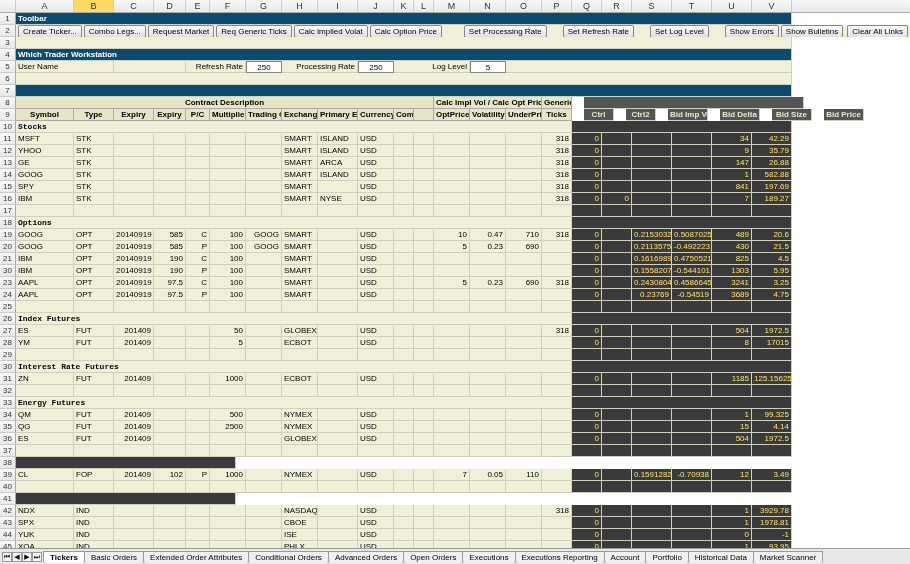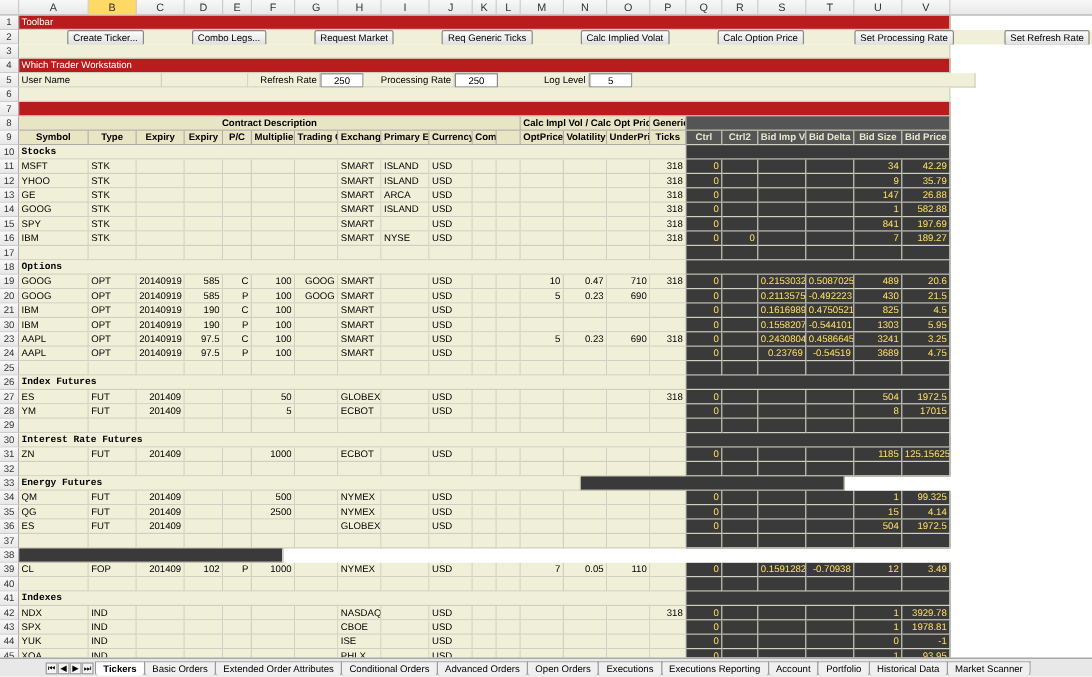--- a/index.html
+++ b/index.html
@@ -23,7 +23,7 @@
 
 .light { background: #f0efd8; color: #000; }
 .dark { background: #3a3a3a; color: #e8e8d0; }
-.navy { background: #b91c1c; color: #fff; font-weight: normal; }
+.navy { background: #0c4a6e; color: #fff; font-weight: bold; }
 .hdr-lt { background: #e8e5c5; text-align: center; font-weight: bold; color: #000; border-color: #aaa !important; }
 .hdr-dk { background: #555; text-align: center; font-weight: bold; color: #e8e8d0; }
 .sec { font-weight: bold; font-family: Liberation Mono, monospace; }

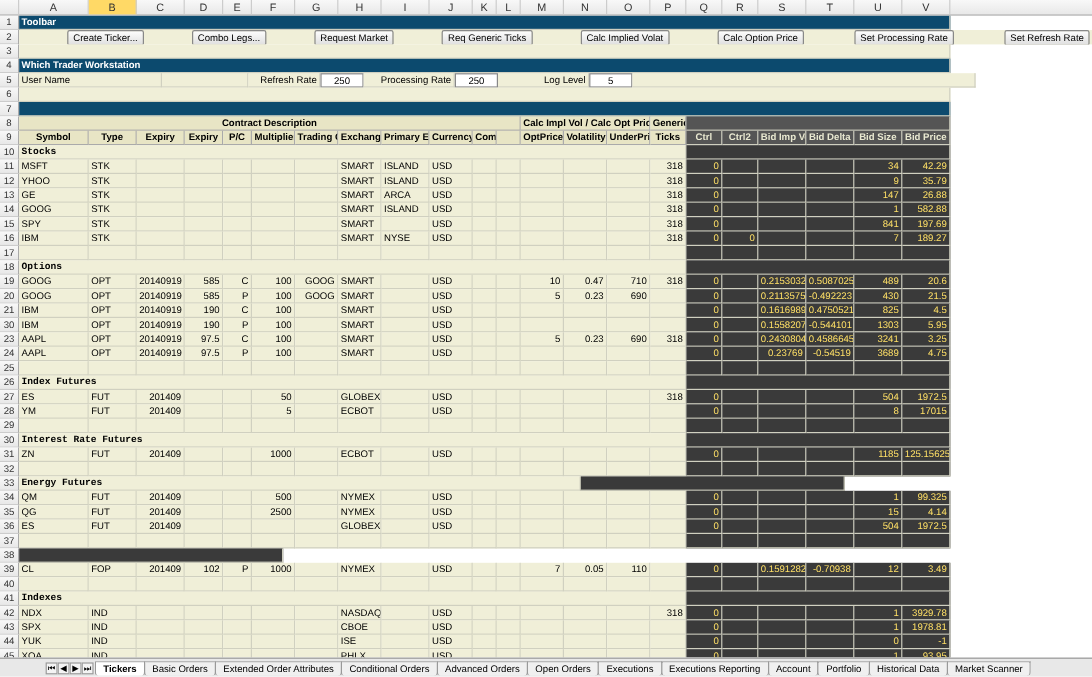--- a/index.html
+++ b/index.html
@@ -31,7 +31,7 @@
 .yel { color: #ffe066; }
 .wht { background: #fff; color: #000; text-align: center; border: 1px solid #888; }
 
-.btn { display: inline-block; background: linear-gradient(#fdfdfd,#e0e0e0); border: 1px solid #888; border-radius: 2px; padding: 0 4px; height: 13px; font-size: 8px; line-height: 12px; cursor: pointer; color: #000; margin-left: 38px; }
+.btn { display: inline-block; background: linear-gradient(#fdfdfd,#e0e0e0); border: 1px solid #888; border-radius: 2px; padding: 0 4px; height: 13px; font-size: 8px; line-height: 12px; cursor: pointer; color: #000; }
 .toolbar-row .cell { border: none; }
 
 .tabs { position: absolute; bottom: 0; left: 0; right: 0; height: 16px; display: flex; background: #e8e8e8; border-top: 1px solid #999; align-items: center; font-size: 8px; padding-left: 36px; }

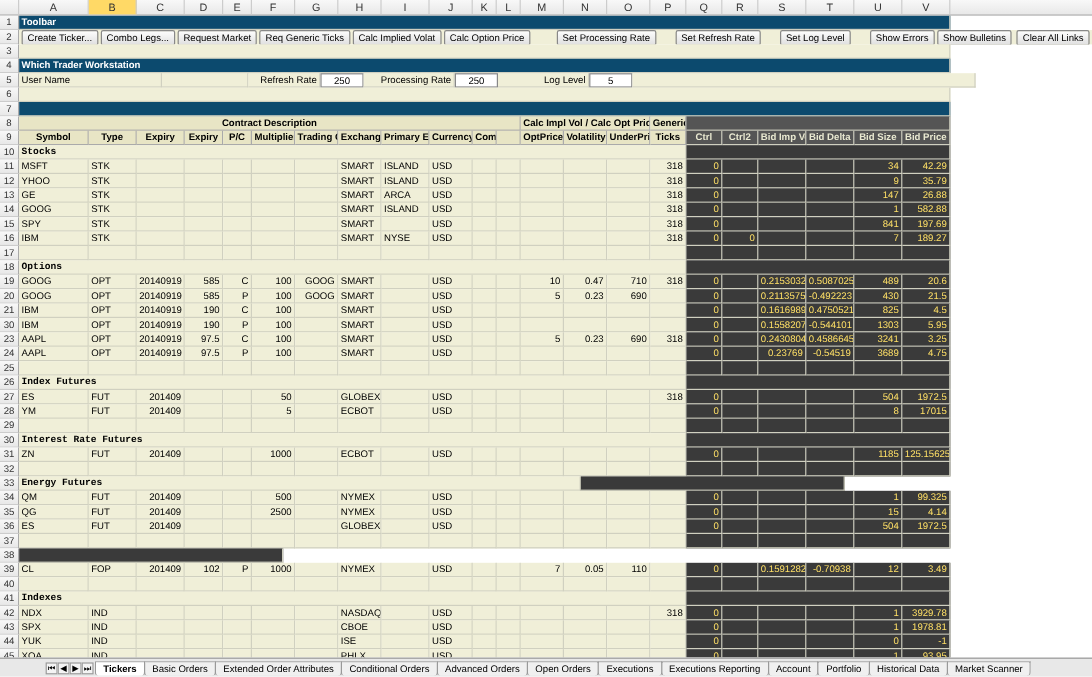--- a/index.html
+++ b/index.html
@@ -106,7 +106,7 @@
     </div>
     <div class="row">
       <div class="rn">5</div>
-      <div class="cell light" style="width: 119px;">User Name</div>
+      <div class="cell light" style="width: 98px;">User Name</div>
       <div class="cell light" style="width: 72px;"></div>
       <div class="cell light num" style="width: 60px;">Refresh Rate</div>
       <div class="cell cw-G wht">250</div>

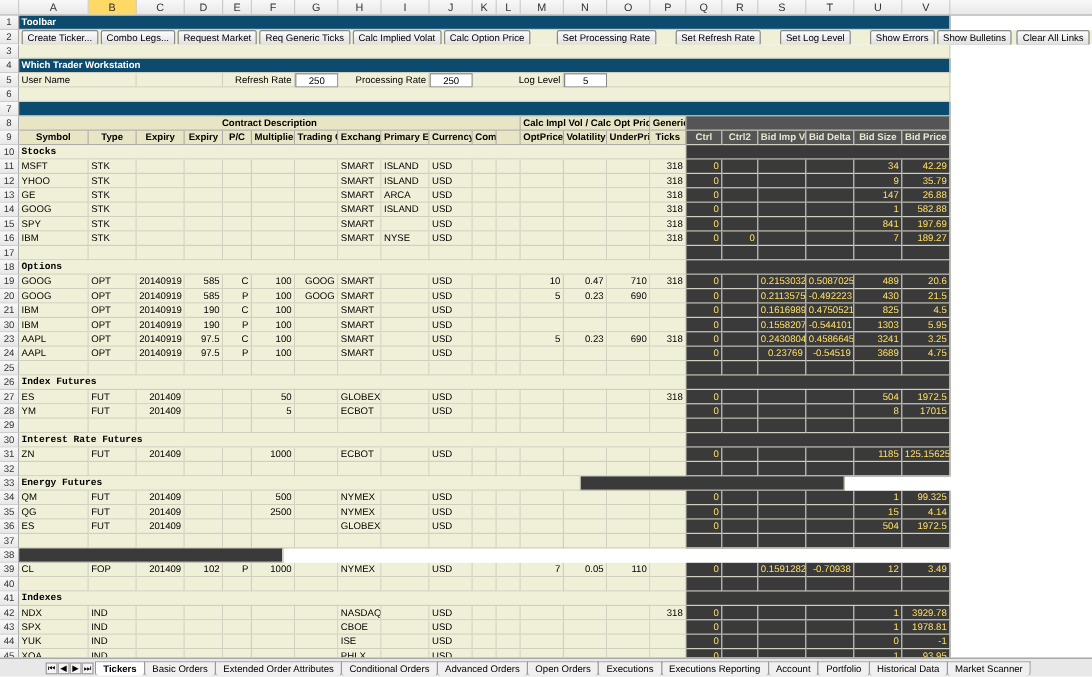--- a/index.html
+++ b/index.html
@@ -25,7 +25,7 @@
 .dark { background: #3a3a3a; color: #e8e8d0; }
 .navy { background: #0c4a6e; color: #fff; font-weight: bold; }
 .hdr-lt { background: #e8e5c5; text-align: center; font-weight: bold; color: #000; border-color: #aaa !important; }
-.hdr-dk { background: #555; text-align: center; font-weight: bold; color: #e8e8d0; }
+.hdr-dk { background: #555; text-align: center; font-weight: bold; color: #e8e8d0; margin-left: 12px; }
 .sec { font-weight: bold; font-family: Liberation Mono, monospace; }
 .num { text-align: right; }
 .yel { color: #ffe066; }

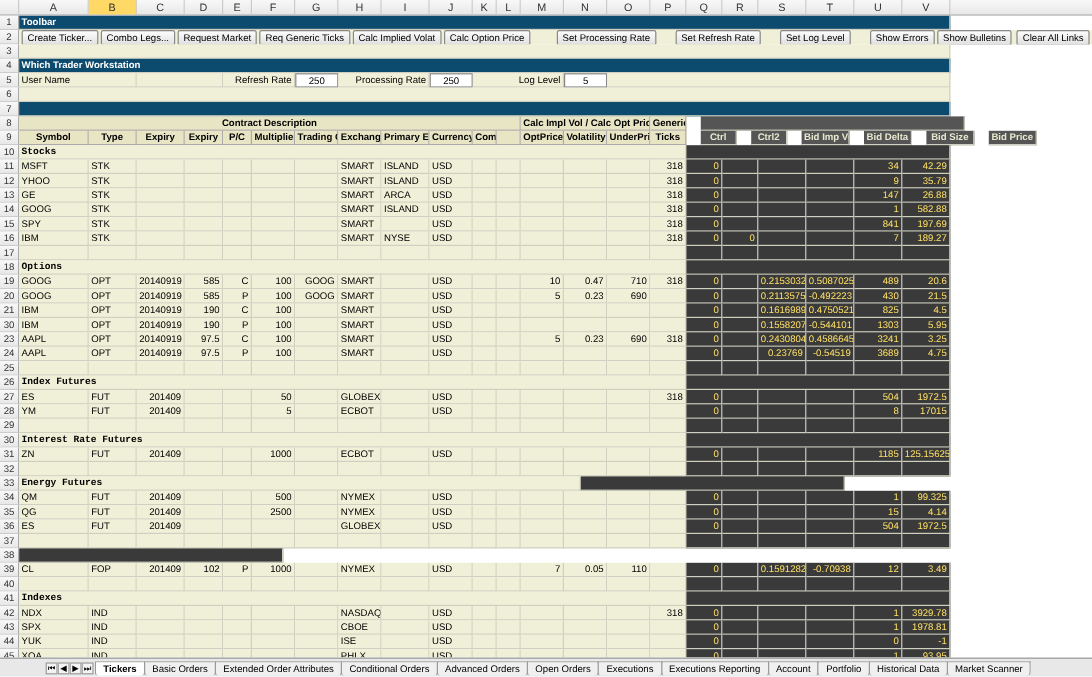--- a/index.html
+++ b/index.html
@@ -653,7 +653,7 @@
     </div>
     <div class="row dark-partial">
       <div class="rn">33</div>
-      <div class="cell light sec" style="width: 468px;">Energy Futures</div>
+      <div class="cell light sec" style="width: 556px;">Energy Futures</div>
       <div class="cell dark" style="width: 220px;"></div>
     </div>
     <div class="row">

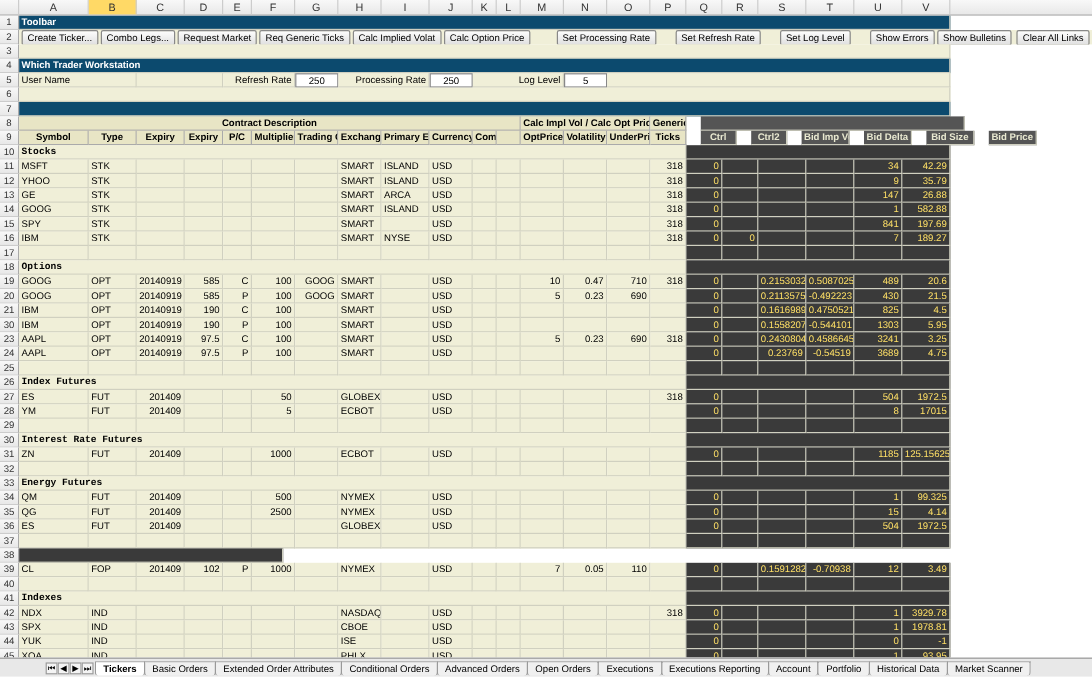--- a/index.html
+++ b/index.html
@@ -812,7 +812,6 @@
     </div>
     <div class="row dark-partial">
       <div class="rn">41</div>
-      <div class="cell light sec" style="width: 556px;">Indexes</div>
       <div class="cell dark" style="width: 220px;"></div>
     </div>
     <div class="row">

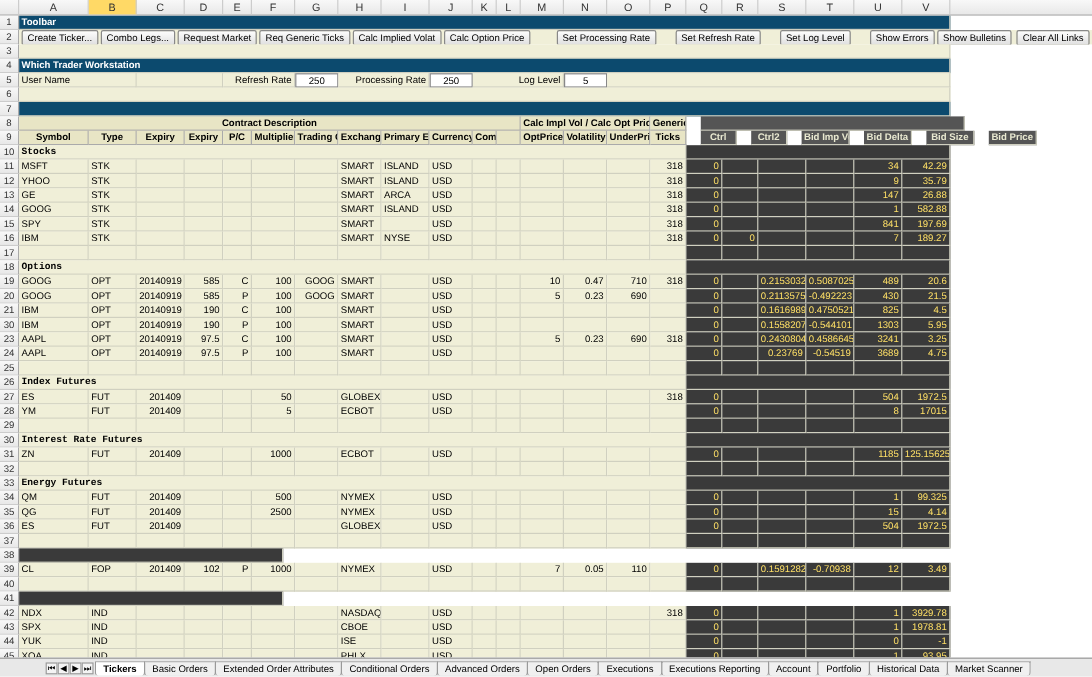--- a/index.html
+++ b/index.html
@@ -34,7 +34,7 @@
 .btn { display: inline-block; background: linear-gradient(#fdfdfd,#e0e0e0); border: 1px solid #888; border-radius: 2px; padding: 0 4px; height: 13px; font-size: 8px; line-height: 12px; cursor: pointer; color: #000; }
 .toolbar-row .cell { border: none; }
 
-.tabs { position: absolute; bottom: 0; left: 0; right: 0; height: 16px; display: flex; background: #e8e8e8; border-top: 1px solid #999; align-items: center; font-size: 8px; padding-left: 36px; }
+.tabs { position: absolute; bottom: 0; left: 0; right: 0; height: 16px; display: flex; background: #e8e8e8; border-top: 1px solid #999; align-items: center; font-size: 8px; }
 .tab-nav { display: flex; gap: 0; padding: 0 2px; }
 .tab-nav span { width: 10px; height: 10px; display: inline-flex; align-items: center; justify-content: center; border: 1px solid #999; background: #f4f4f4; font-size: 7px; cursor: pointer; }
 .tab { padding: 1px 6px; border: 1px solid #999; border-bottom: none; background: #f0f0f0; margin-left: -1px; cursor: pointer; border-radius: 0 0 3px 3px; }

